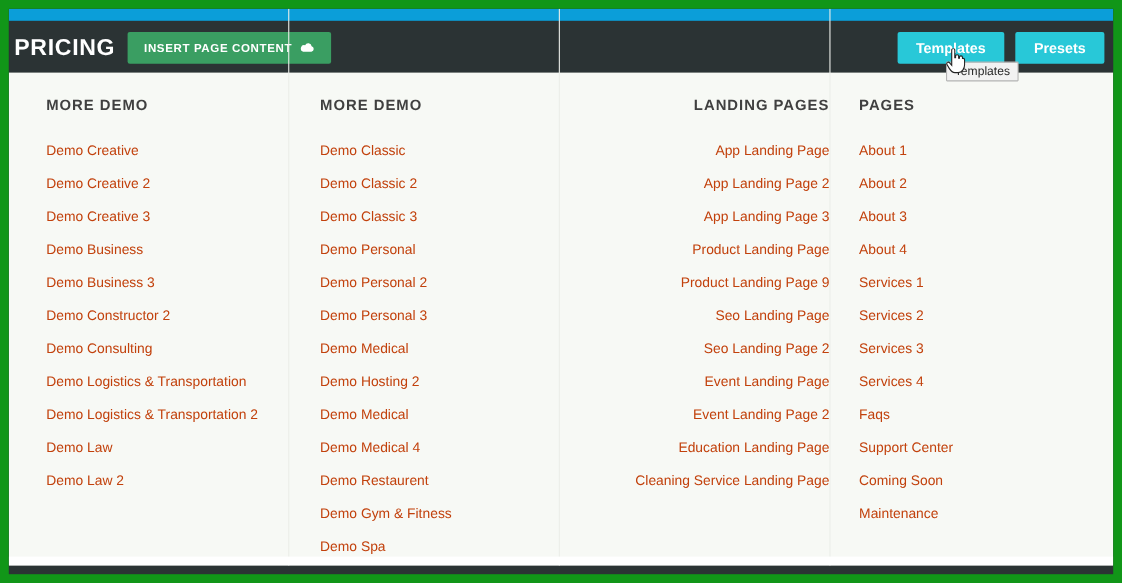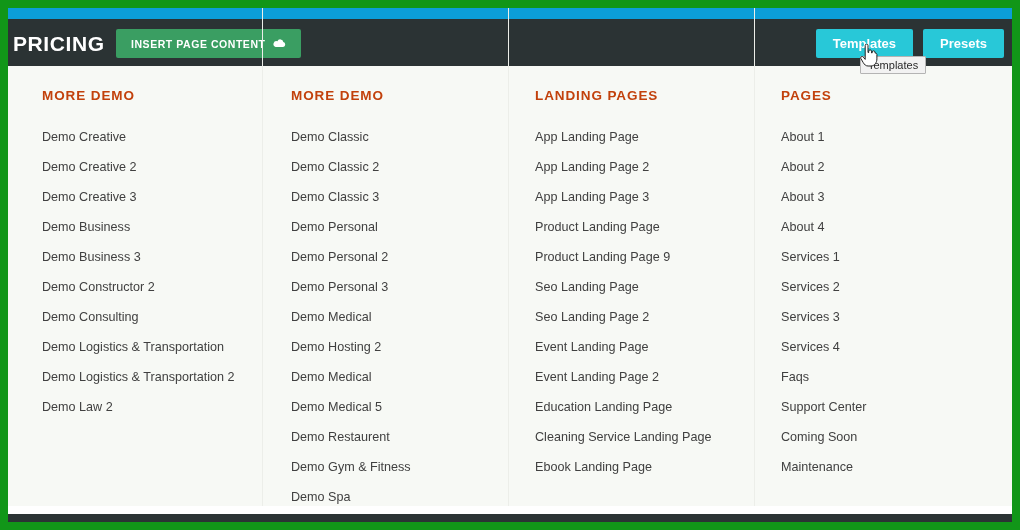--- a/index.html
+++ b/index.html
@@ -149,7 +149,7 @@
   .column-title {
     font-size: 13.5px;
     font-weight: bold;
-    color: #c2410c;
+    color: #404040;
     letter-spacing: 0.9px;
     margin-bottom: 19px;
     font-family: "Liberation Sans", sans-serif;

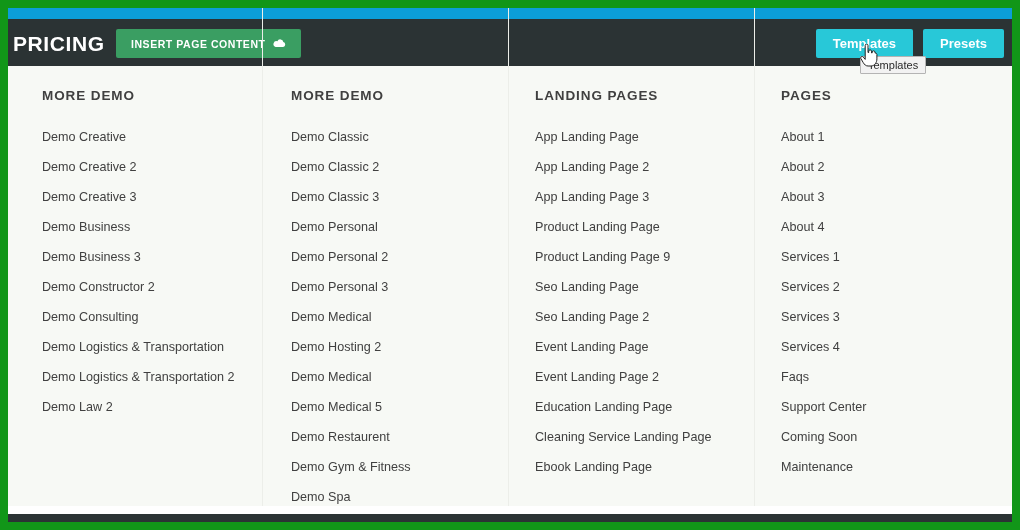--- a/index.html
+++ b/index.html
@@ -133,7 +133,7 @@
   }
   .link-column.col-0 { width: 254px; padding-left: 34px; }
   .link-column.col-1 { width: 246px; padding-left: 29px; }
-  .link-column.col-2 { width: 246px; padding-left: 27px; }
+  .link-column.col-2 { width: 246px; padding-left: 27px; text-align: right; }
   .link-column.col-3 { width: 258px; padding-left: 27px; }
 
   .link-column + .link-column::before {

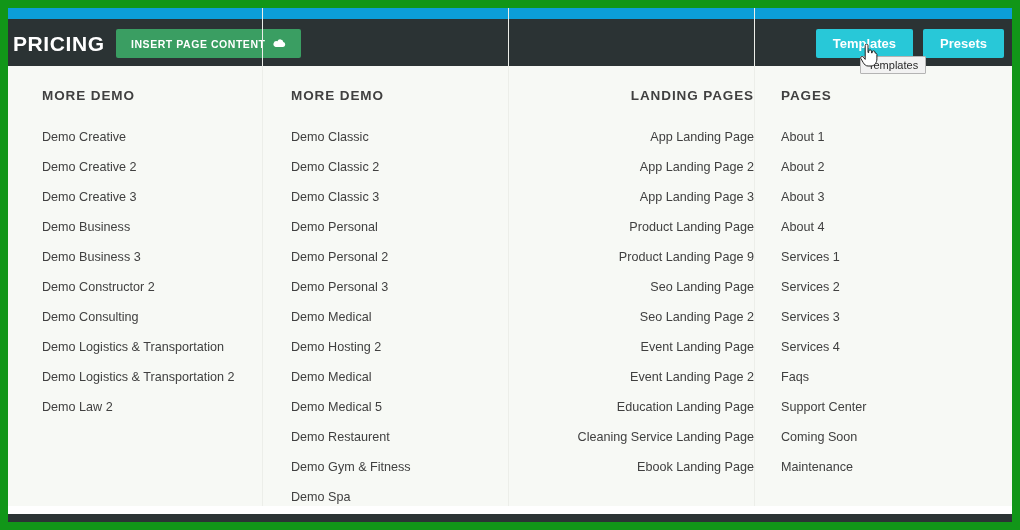--- a/index.html
+++ b/index.html
@@ -158,7 +158,7 @@
   .column-link {
     display: block;
     font-size: 12.6px;
-    color: #404040;
+    color: #c2410c;
     line-height: 30px;
     text-decoration: none;
     cursor: pointer;

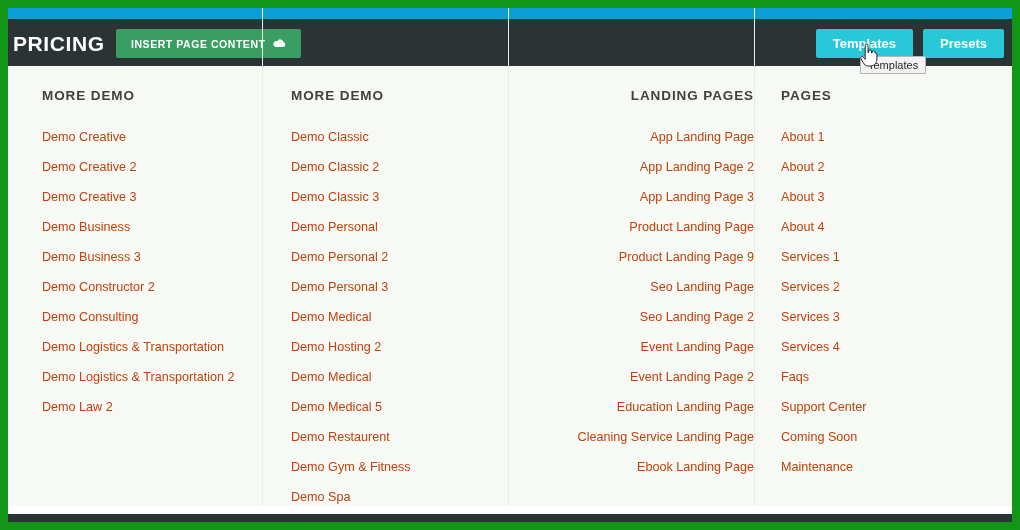--- a/index.html
+++ b/index.html
@@ -246,6 +246,7 @@
             <a class="column-link">Demo Consulting</a>
             <a class="column-link">Demo Logistics &amp; Transportation</a>
             <a class="column-link">Demo Logistics &amp; Transportation 2</a>
+            <a class="column-link">Demo Law</a>
             <a class="column-link">Demo Law 2</a>
           </div>
           <div class="link-column col-1">

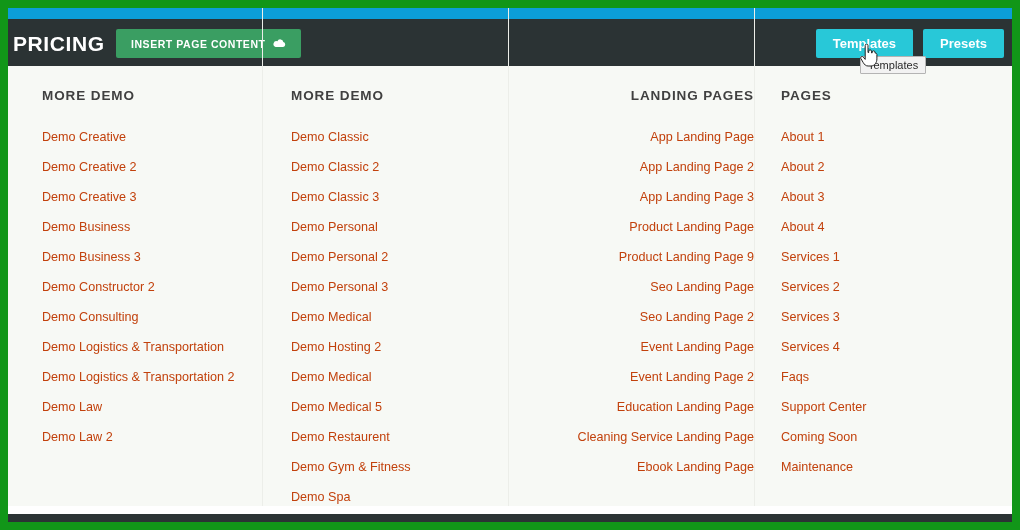--- a/index.html
+++ b/index.html
@@ -260,7 +260,7 @@
             <a class="column-link">Demo Medical</a>
             <a class="column-link">Demo Hosting 2</a>
             <a class="column-link">Demo Medical</a>
-            <a class="column-link">Demo Medical 5</a>
+            <a class="column-link">Demo Medical 4</a>
             <a class="column-link">Demo Restaurent</a>
             <a class="column-link">Demo Gym &amp; Fitness</a>
             <a class="column-link">Demo Spa</a>

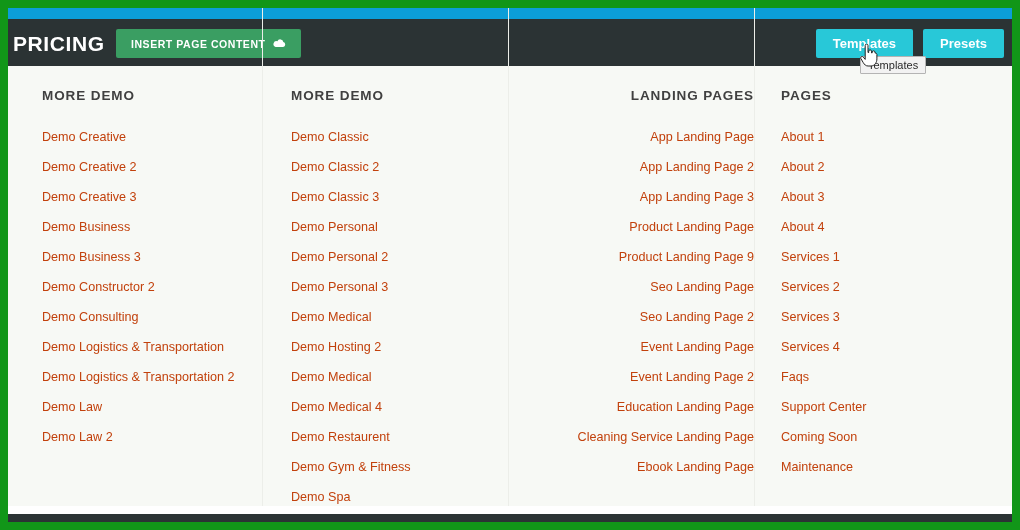--- a/index.html
+++ b/index.html
@@ -278,7 +278,6 @@
             <a class="column-link">Event Landing Page 2</a>
             <a class="column-link">Education Landing Page</a>
             <a class="column-link">Cleaning Service Landing Page</a>
-            <a class="column-link">Ebook Landing Page</a>
           </div>
           <div class="link-column col-3">
             <div class="column-title">PAGES</div>

